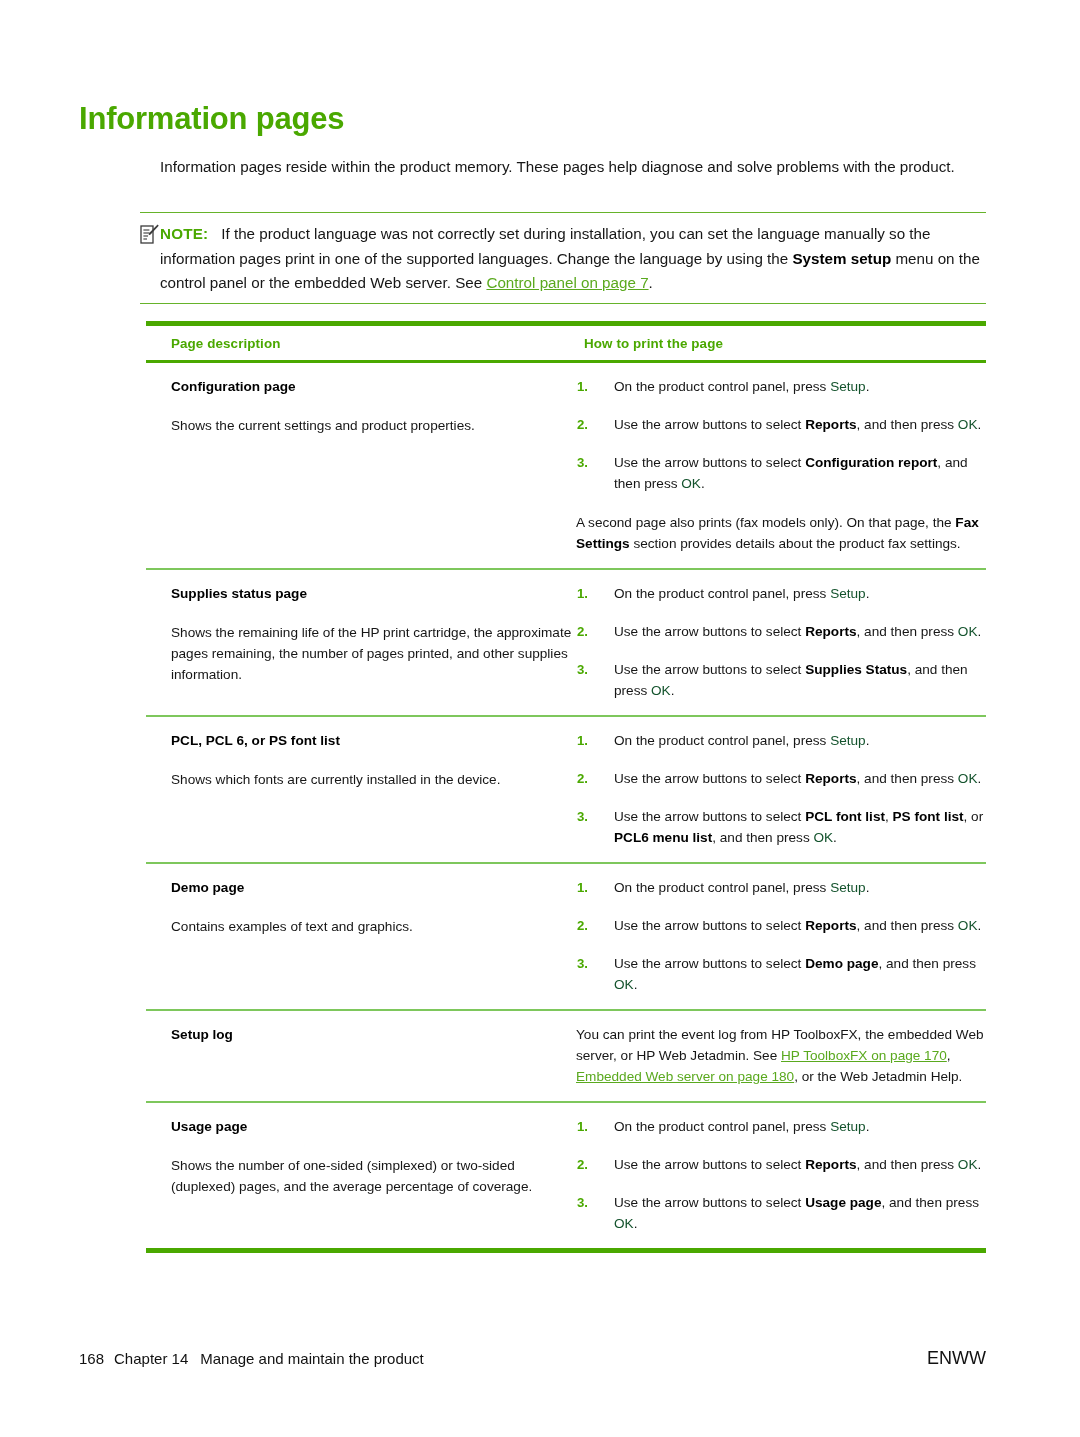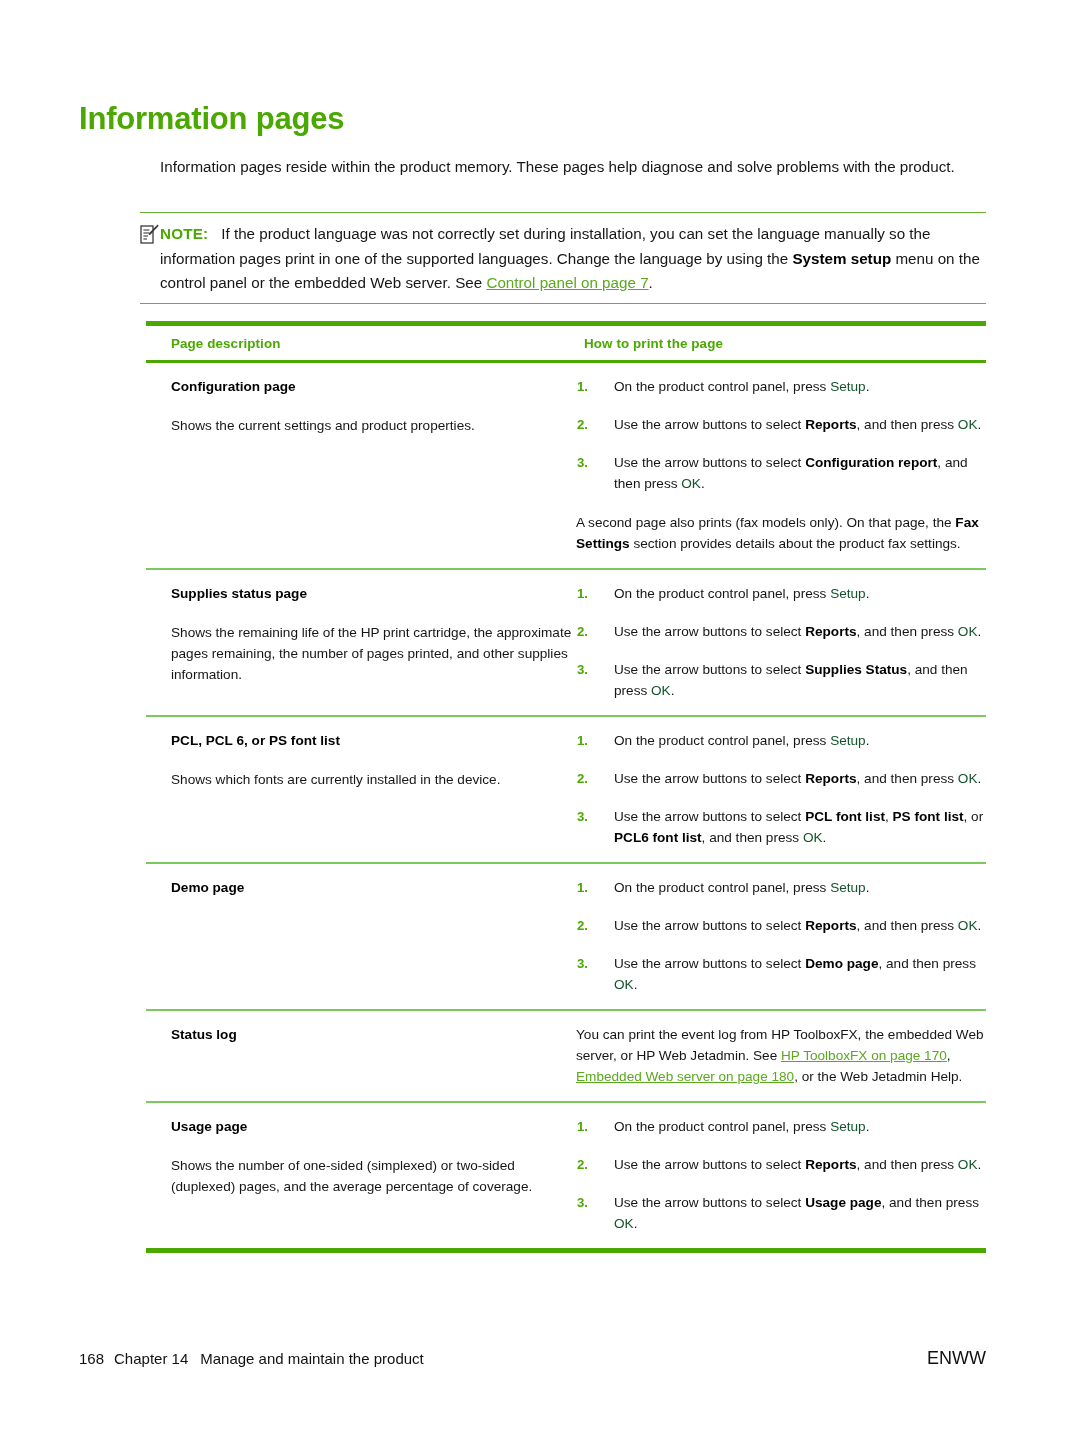--- a/index.html
+++ b/index.html
@@ -294,7 +294,7 @@
             <span class="num">2.</span><span>Use the arrow buttons to select </span><b>Reports</b><span>, and then press </span><span class="kw">OK</span><span>.</span>
           </li>
           <li>
-            <span class="num">3.</span><span>Use the arrow buttons to select </span><b>PCL font list</b><span>, </span><b>PS font list</b><span>, or </span><b>PCL6 font list</b><span>, and then press </span><span class="kw">OK</span><span>.</span>
+            <span class="num">3.</span><span>Use the arrow buttons to select </span><b>PCL font list</b><span>, </span><b>PS font list</b><span>, or </span><b>PCL6 menu list</b><span>, and then press </span><span class="kw">OK</span><span>.</span>
           </li>
         </ol>
       </div>

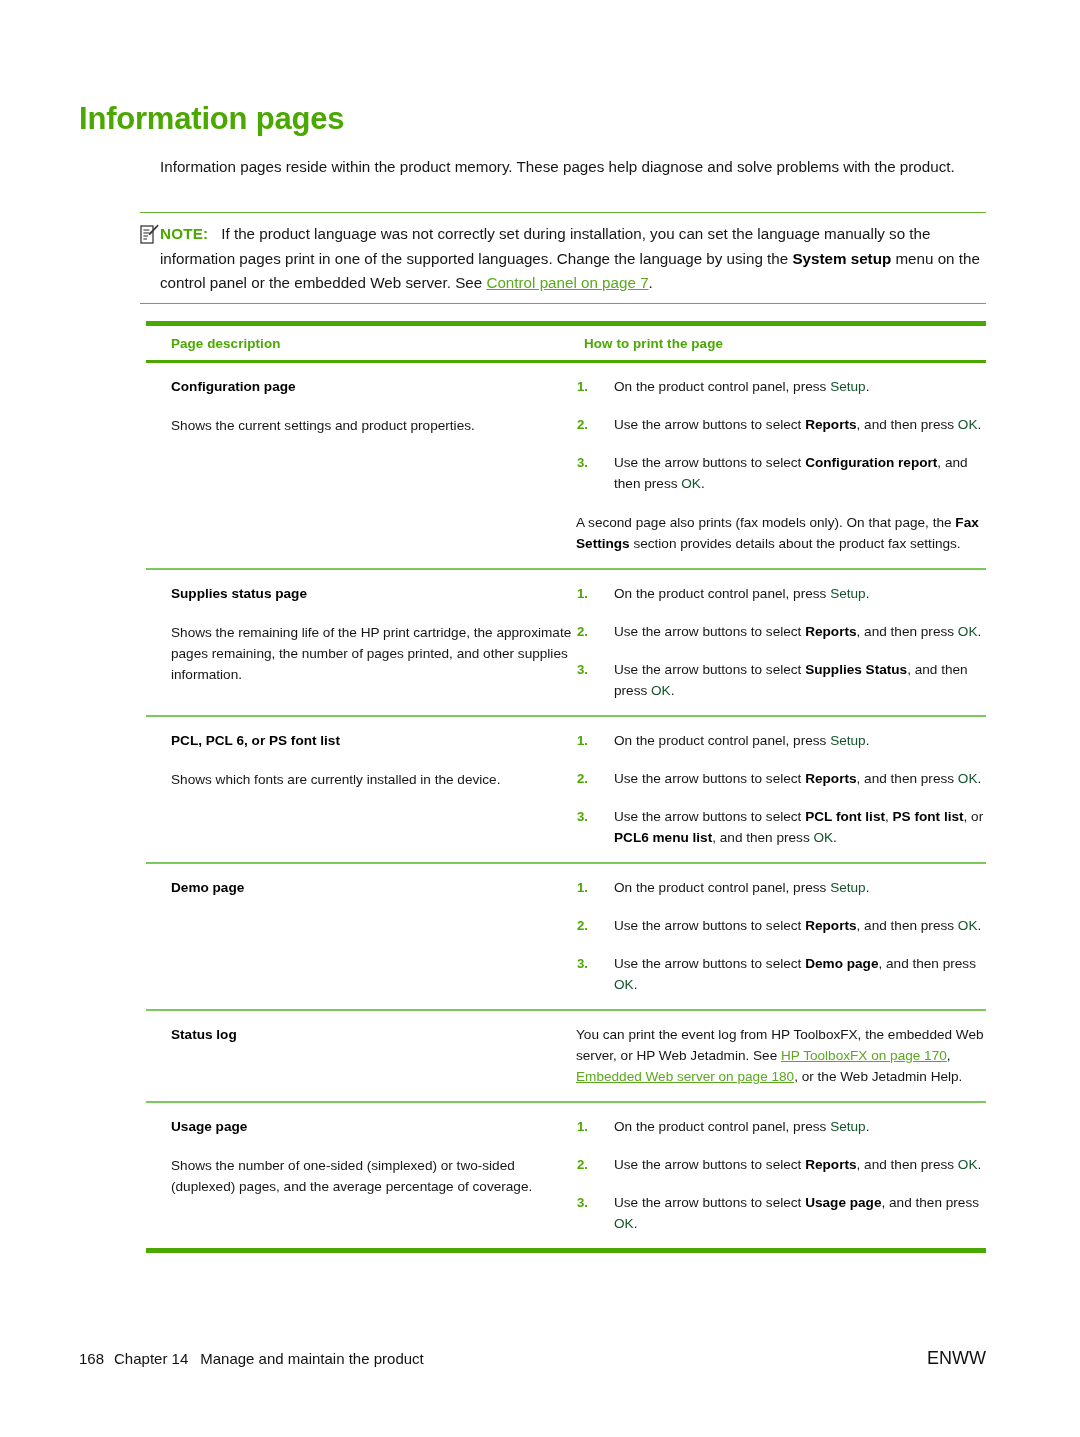--- a/index.html
+++ b/index.html
@@ -305,6 +305,7 @@
     <div class="trow">
       <div class="cell-desc">
         <span class="title">Demo page</span>
+        <span class="desc">Contains examples of text and graphics.</span>
       </div>
       <div class="cell-how">
         <ol class="steps">

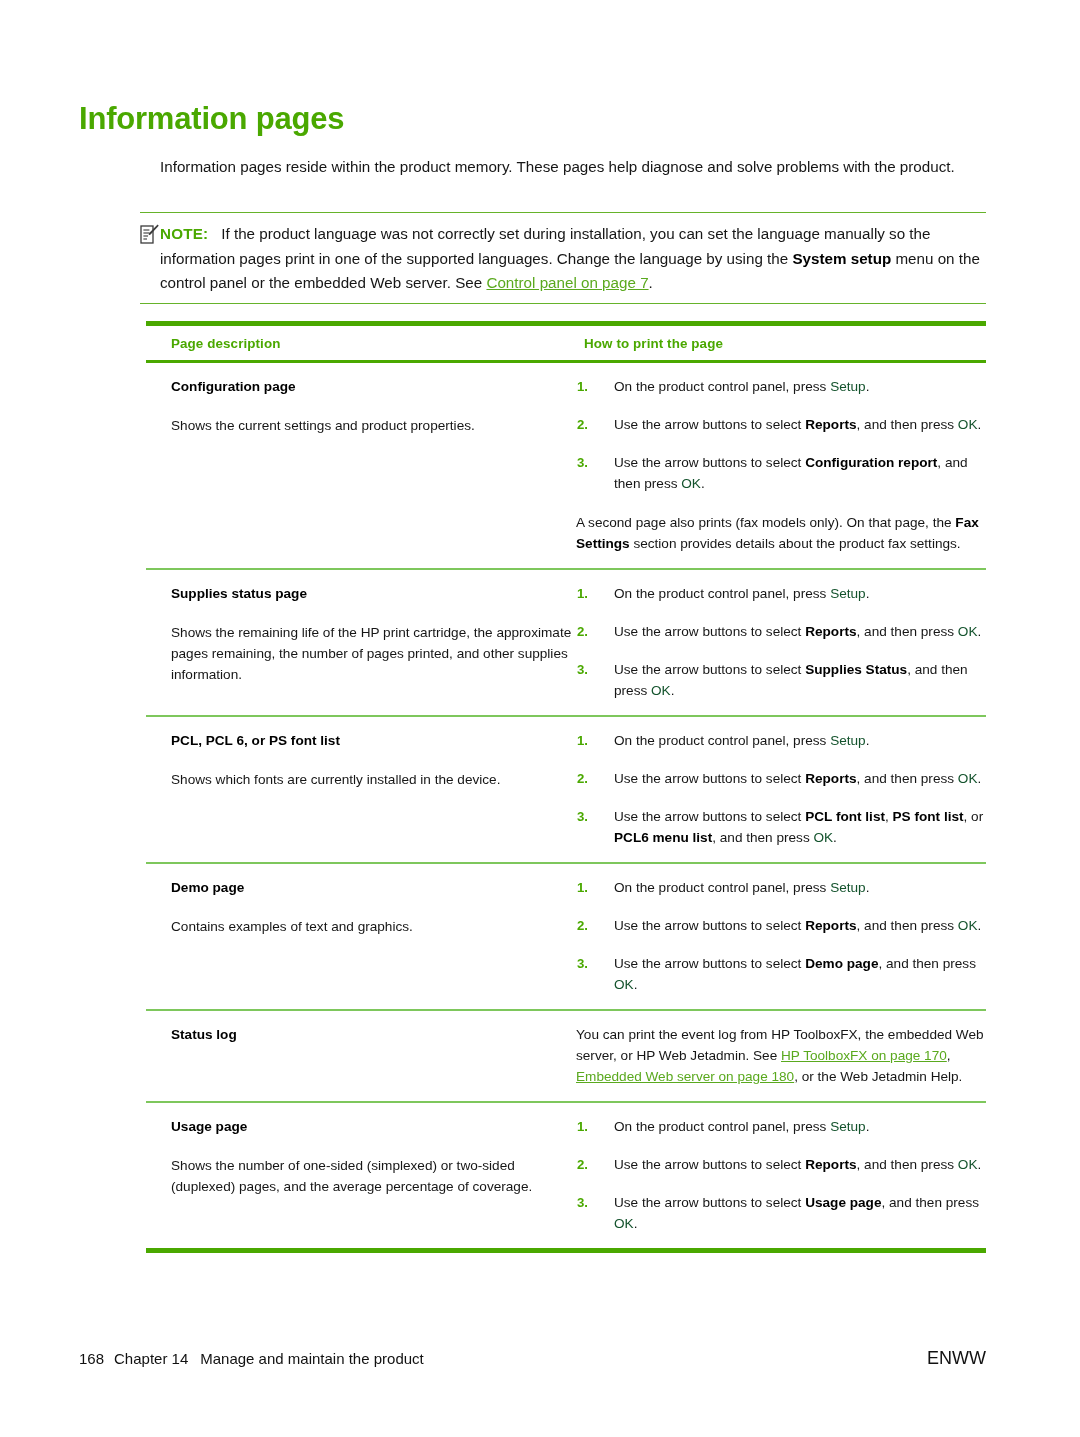--- a/index.html
+++ b/index.html
@@ -326,7 +326,7 @@
 
     <div class="trow">
       <div class="cell-desc">
-        <span class="title">Status log</span>
+        <span class="title">Setup log</span>
       </div>
       <div class="cell-how plain-how">
         <span>You can print the event log from HP ToolboxFX, the embedded Web server, or HP Web Jetadmin. See </span><a class="xref" href="#">HP ToolboxFX on page 170</a><span>, </span><a class="xref" href="#">Embedded Web server on page 180</a><span>, or the Web Jetadmin Help.</span>

